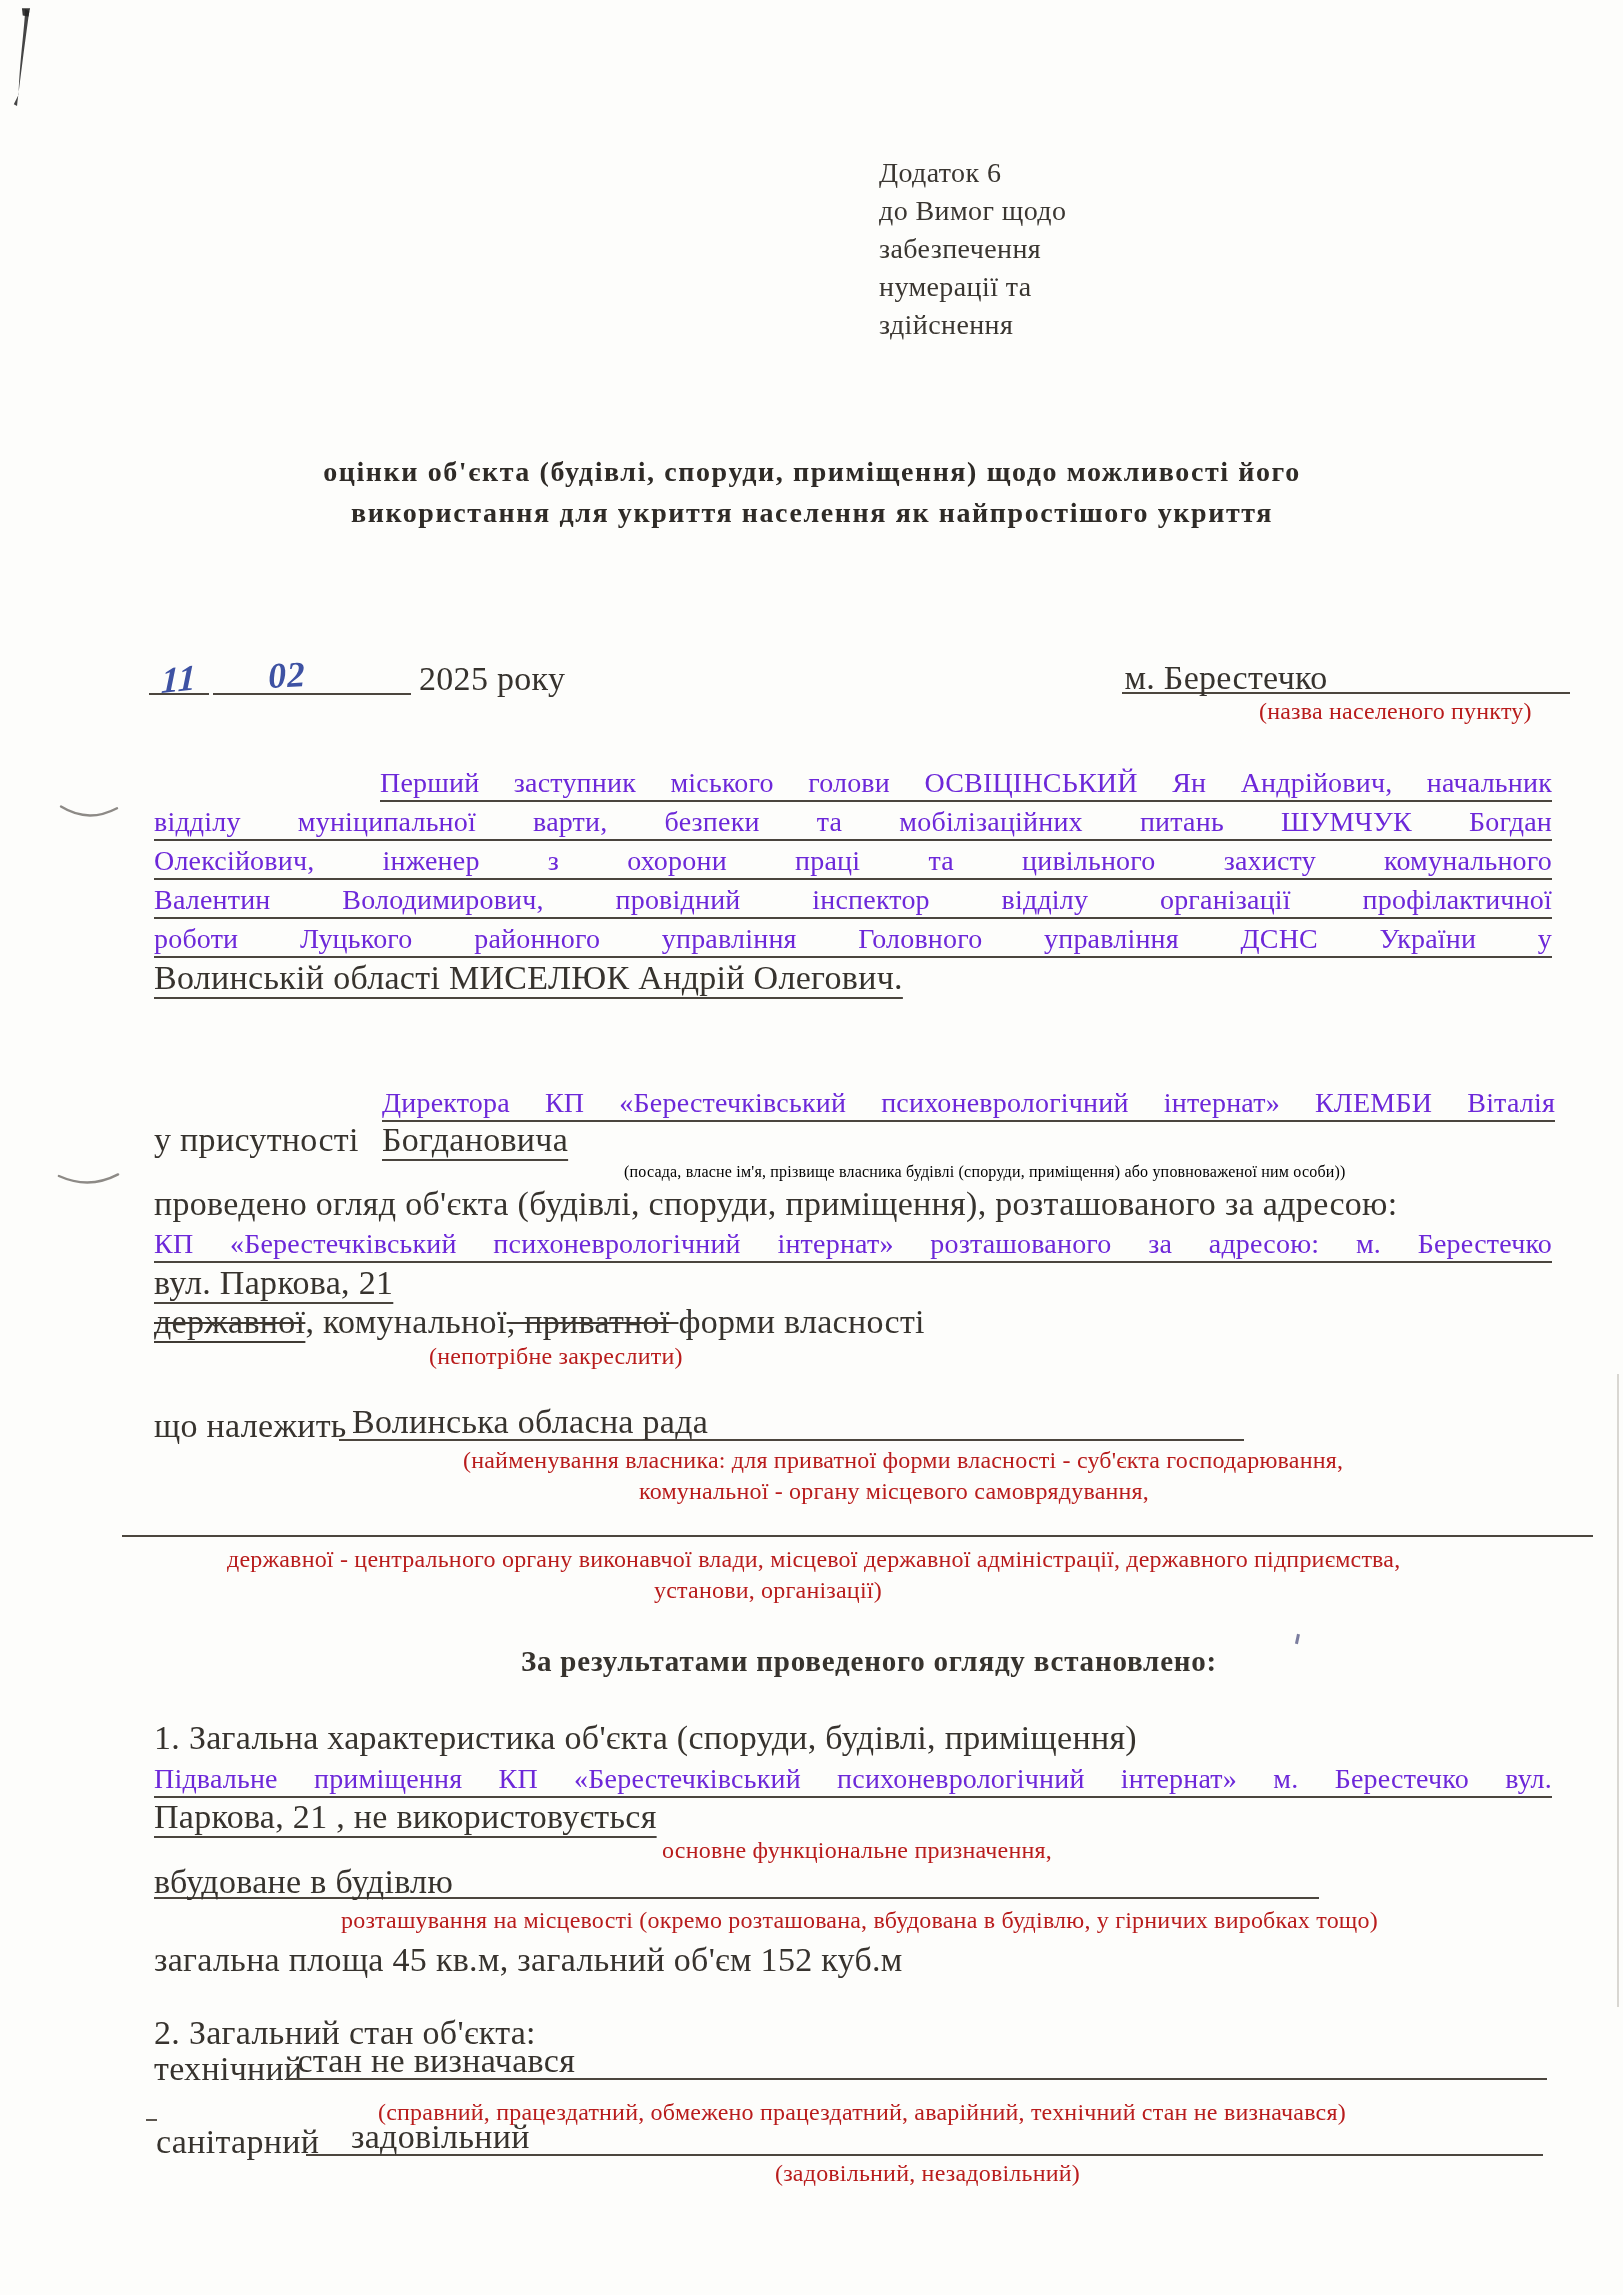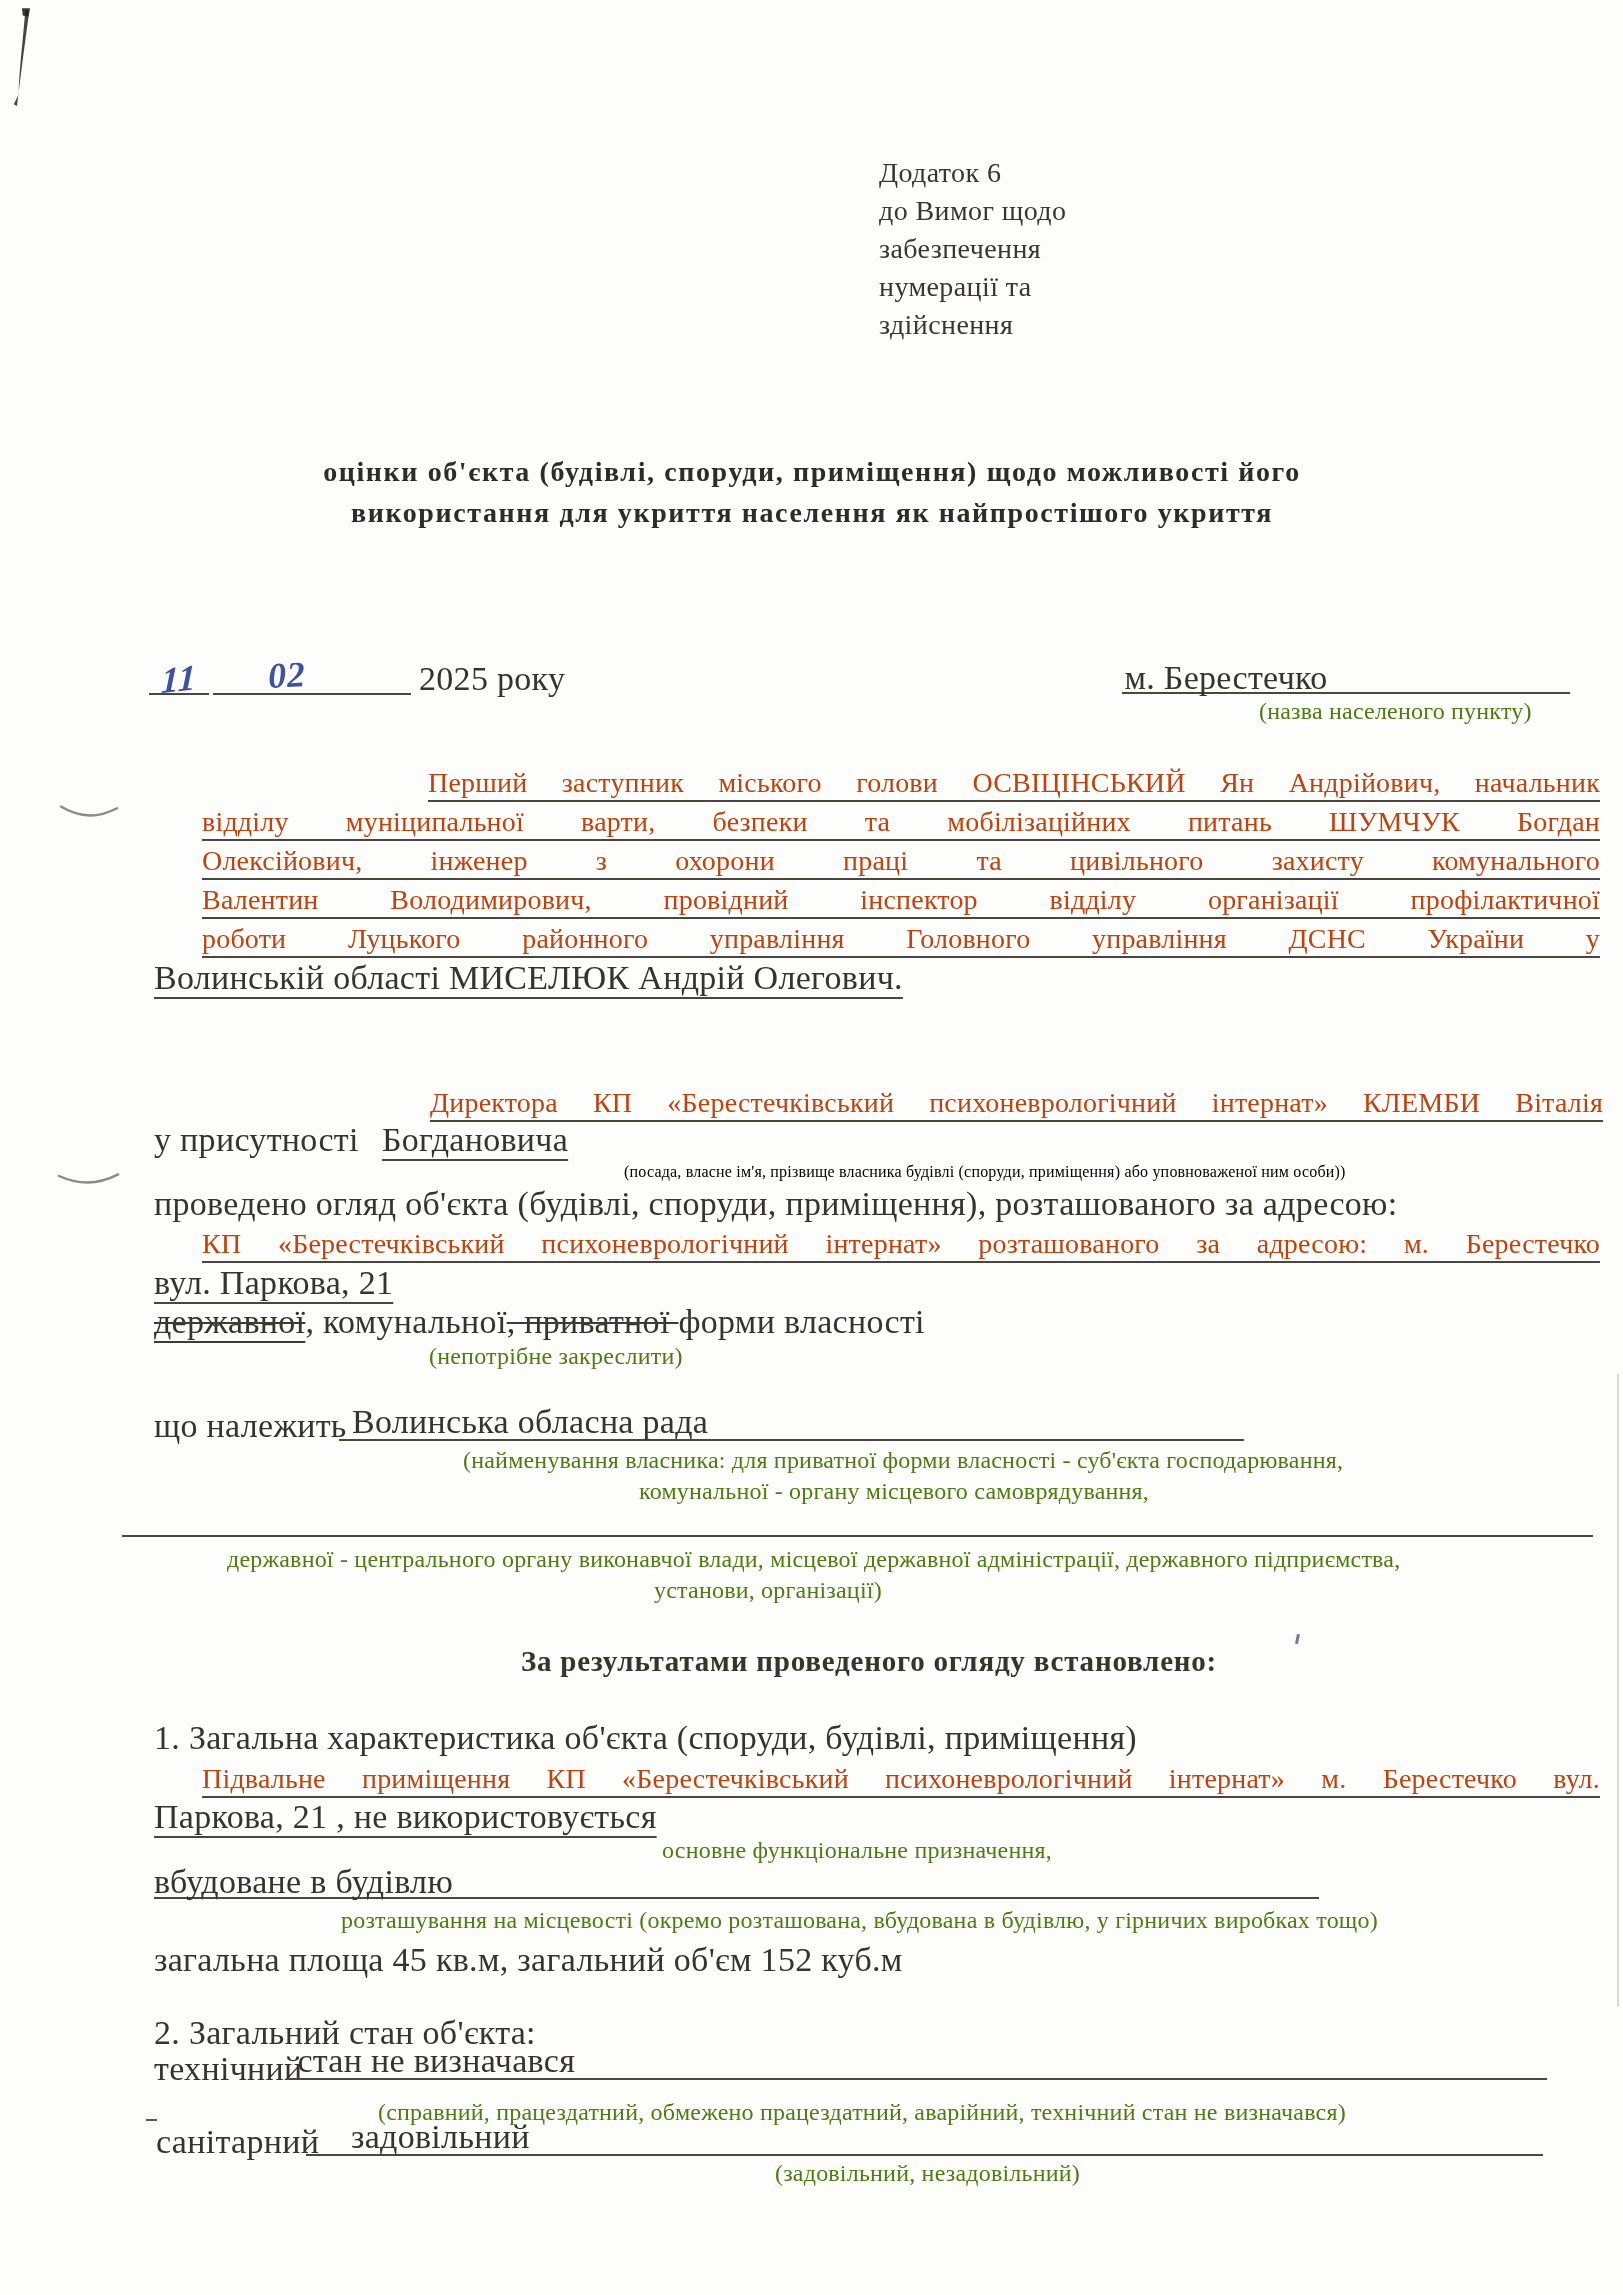--- a/index.html
+++ b/index.html
@@ -13,7 +13,7 @@
   .abs{position:absolute;}
   .t{font-size:34px;letter-spacing:0.3px;white-space:nowrap;line-height:36px;color:#37332e;}
   .bold{font-weight:bold;}
-  .cap{font-size:24px;letter-spacing:0.2px;color:#4d7c0f;white-space:nowrap;}
+  .cap{font-size:24px;letter-spacing:0.2px;color:#b91c1c;white-space:nowrap;}
   .tinycap{font-size:16px;letter-spacing:0.2px;color:#000000;white-space:nowrap;}
   .center{text-align:center;}
   

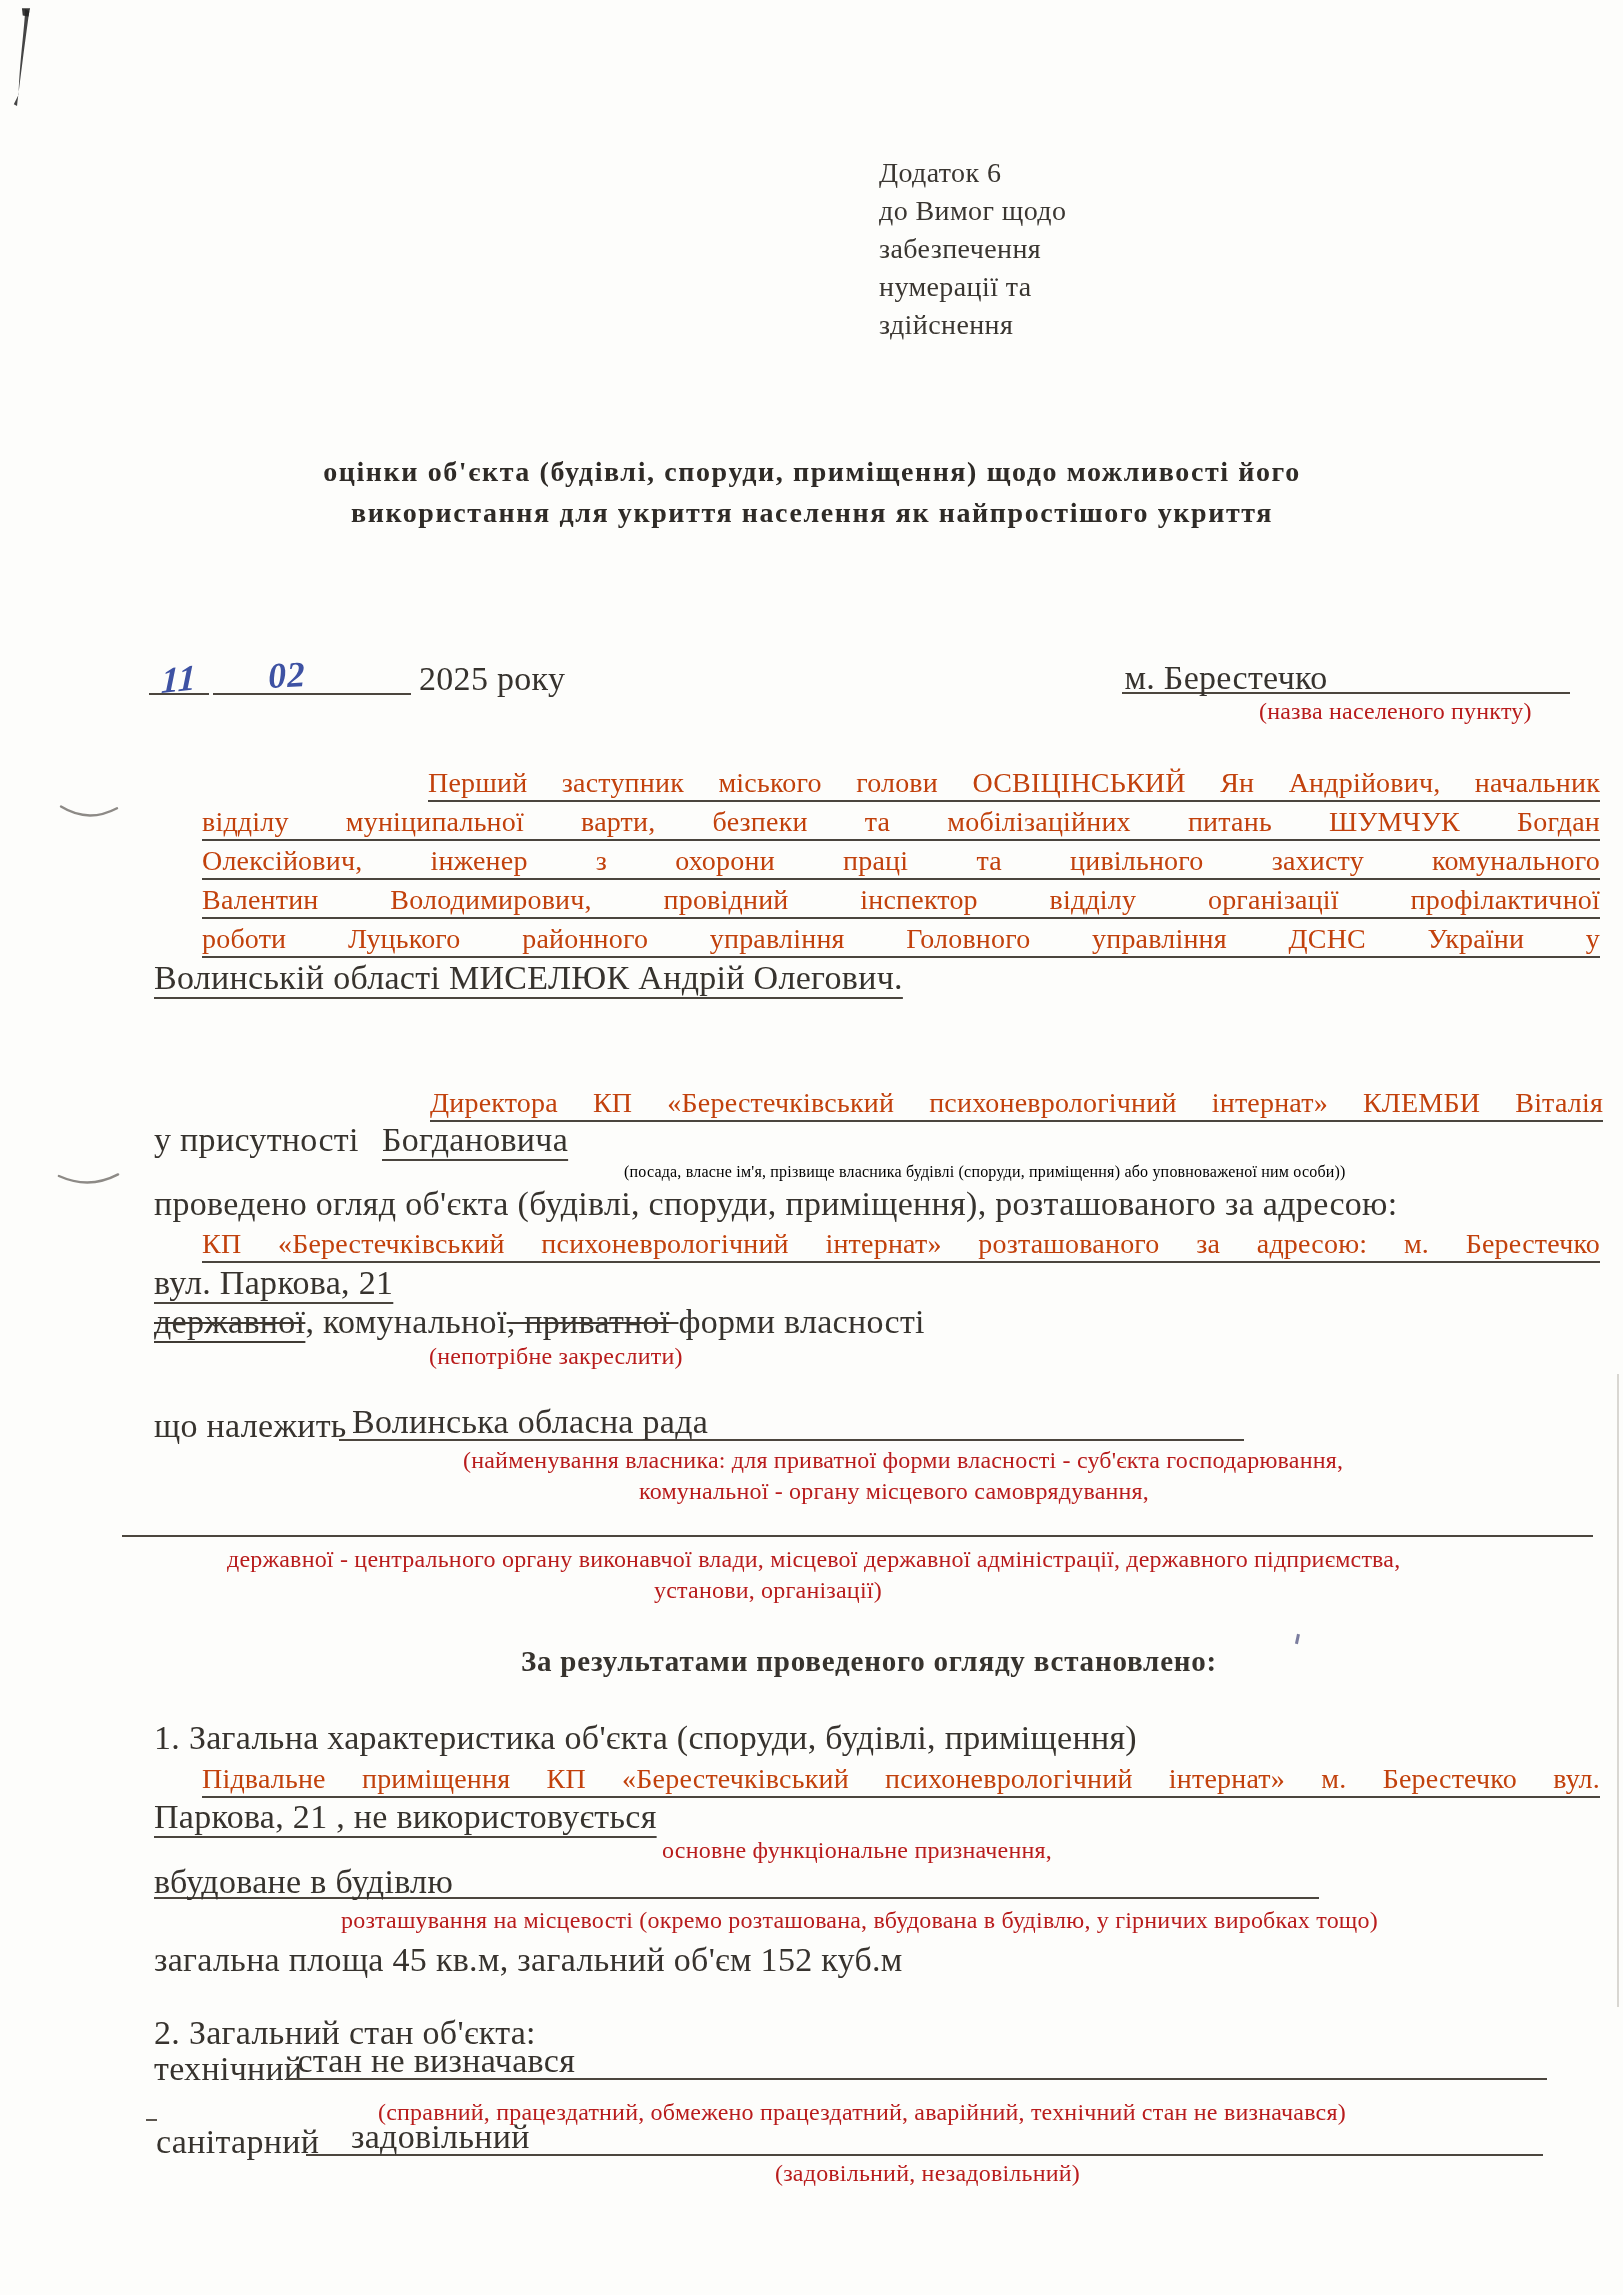--- a/index.html
+++ b/index.html
@@ -21,9 +21,8 @@
     font-size:28px;letter-spacing:0.2px;line-height:39px;height:39px;
     text-align:justify;text-align-last:justify;
     text-decoration:underline;text-decoration-thickness:2px;text-underline-offset:8px;
-    text-decoration-color:#4a453e;color:#c2410c;
+    text-decoration-color:#4a453e;color:#6d28d9;
     box-sizing:border-box;
-    margin-left:48px;
   }
   .u{
     text-decoration:underline;text-decoration-thickness:2px;text-underline-offset:8px;

